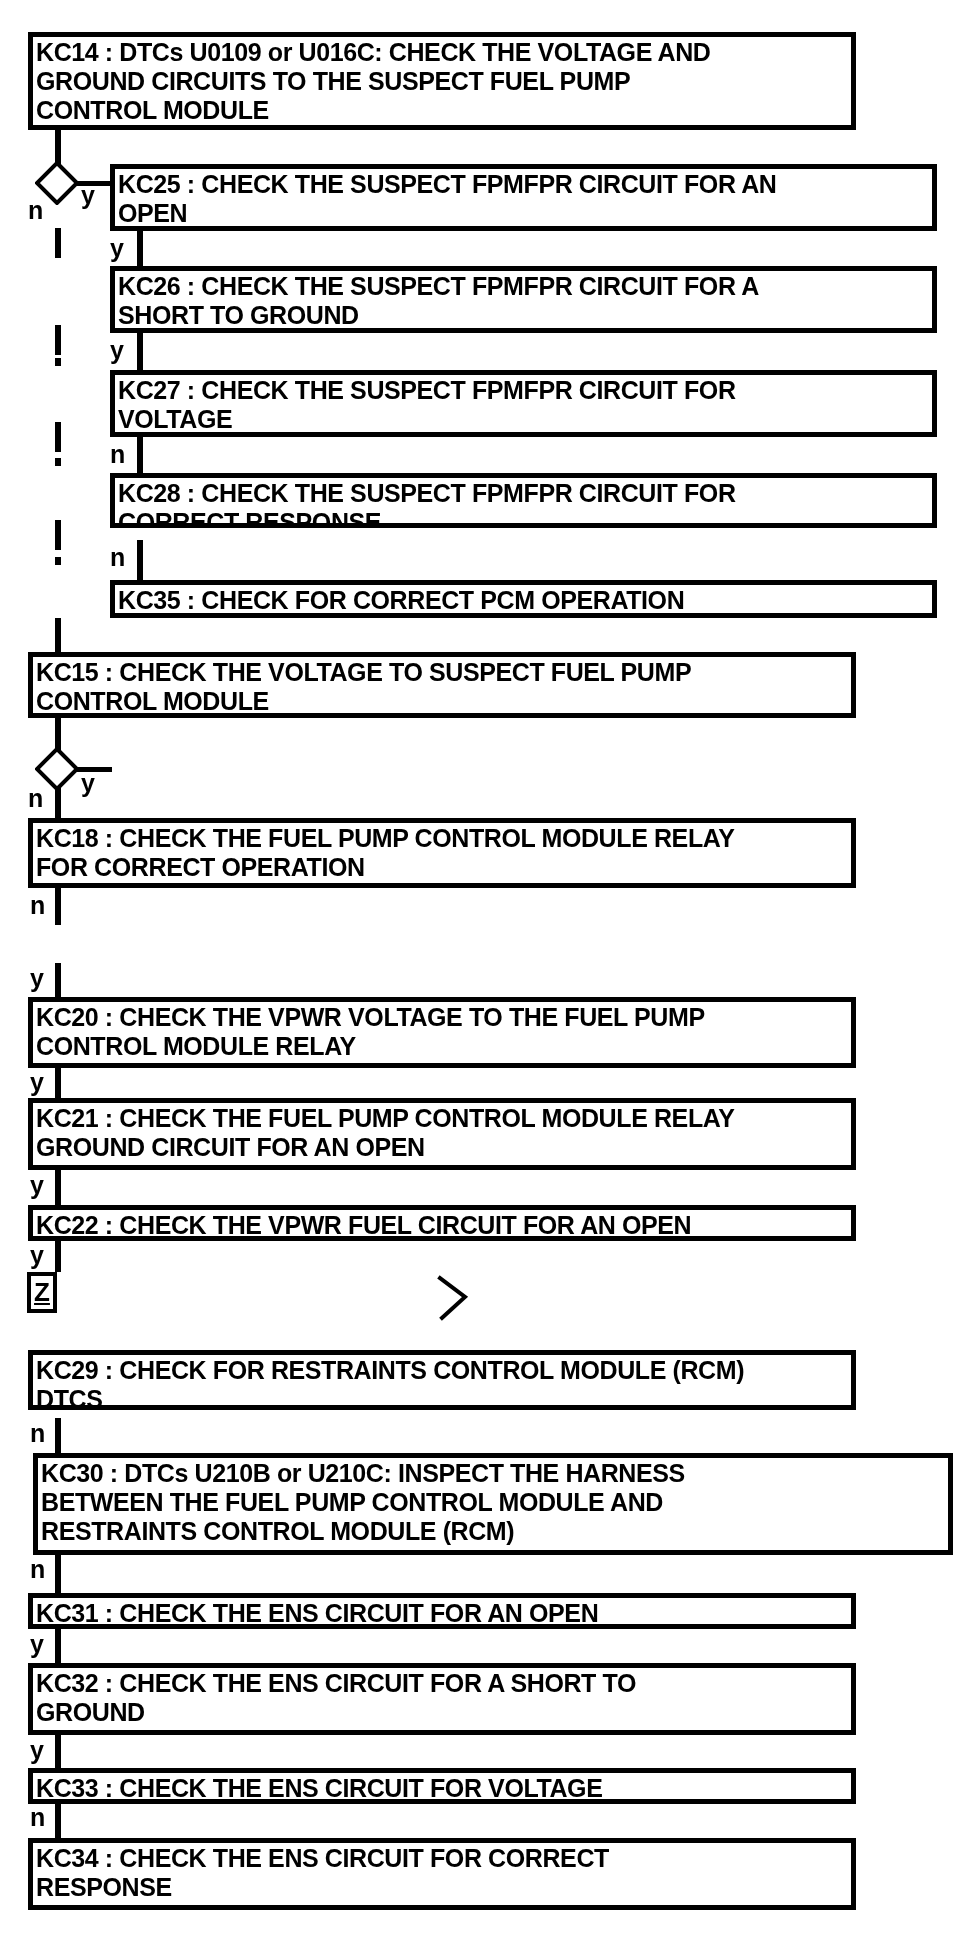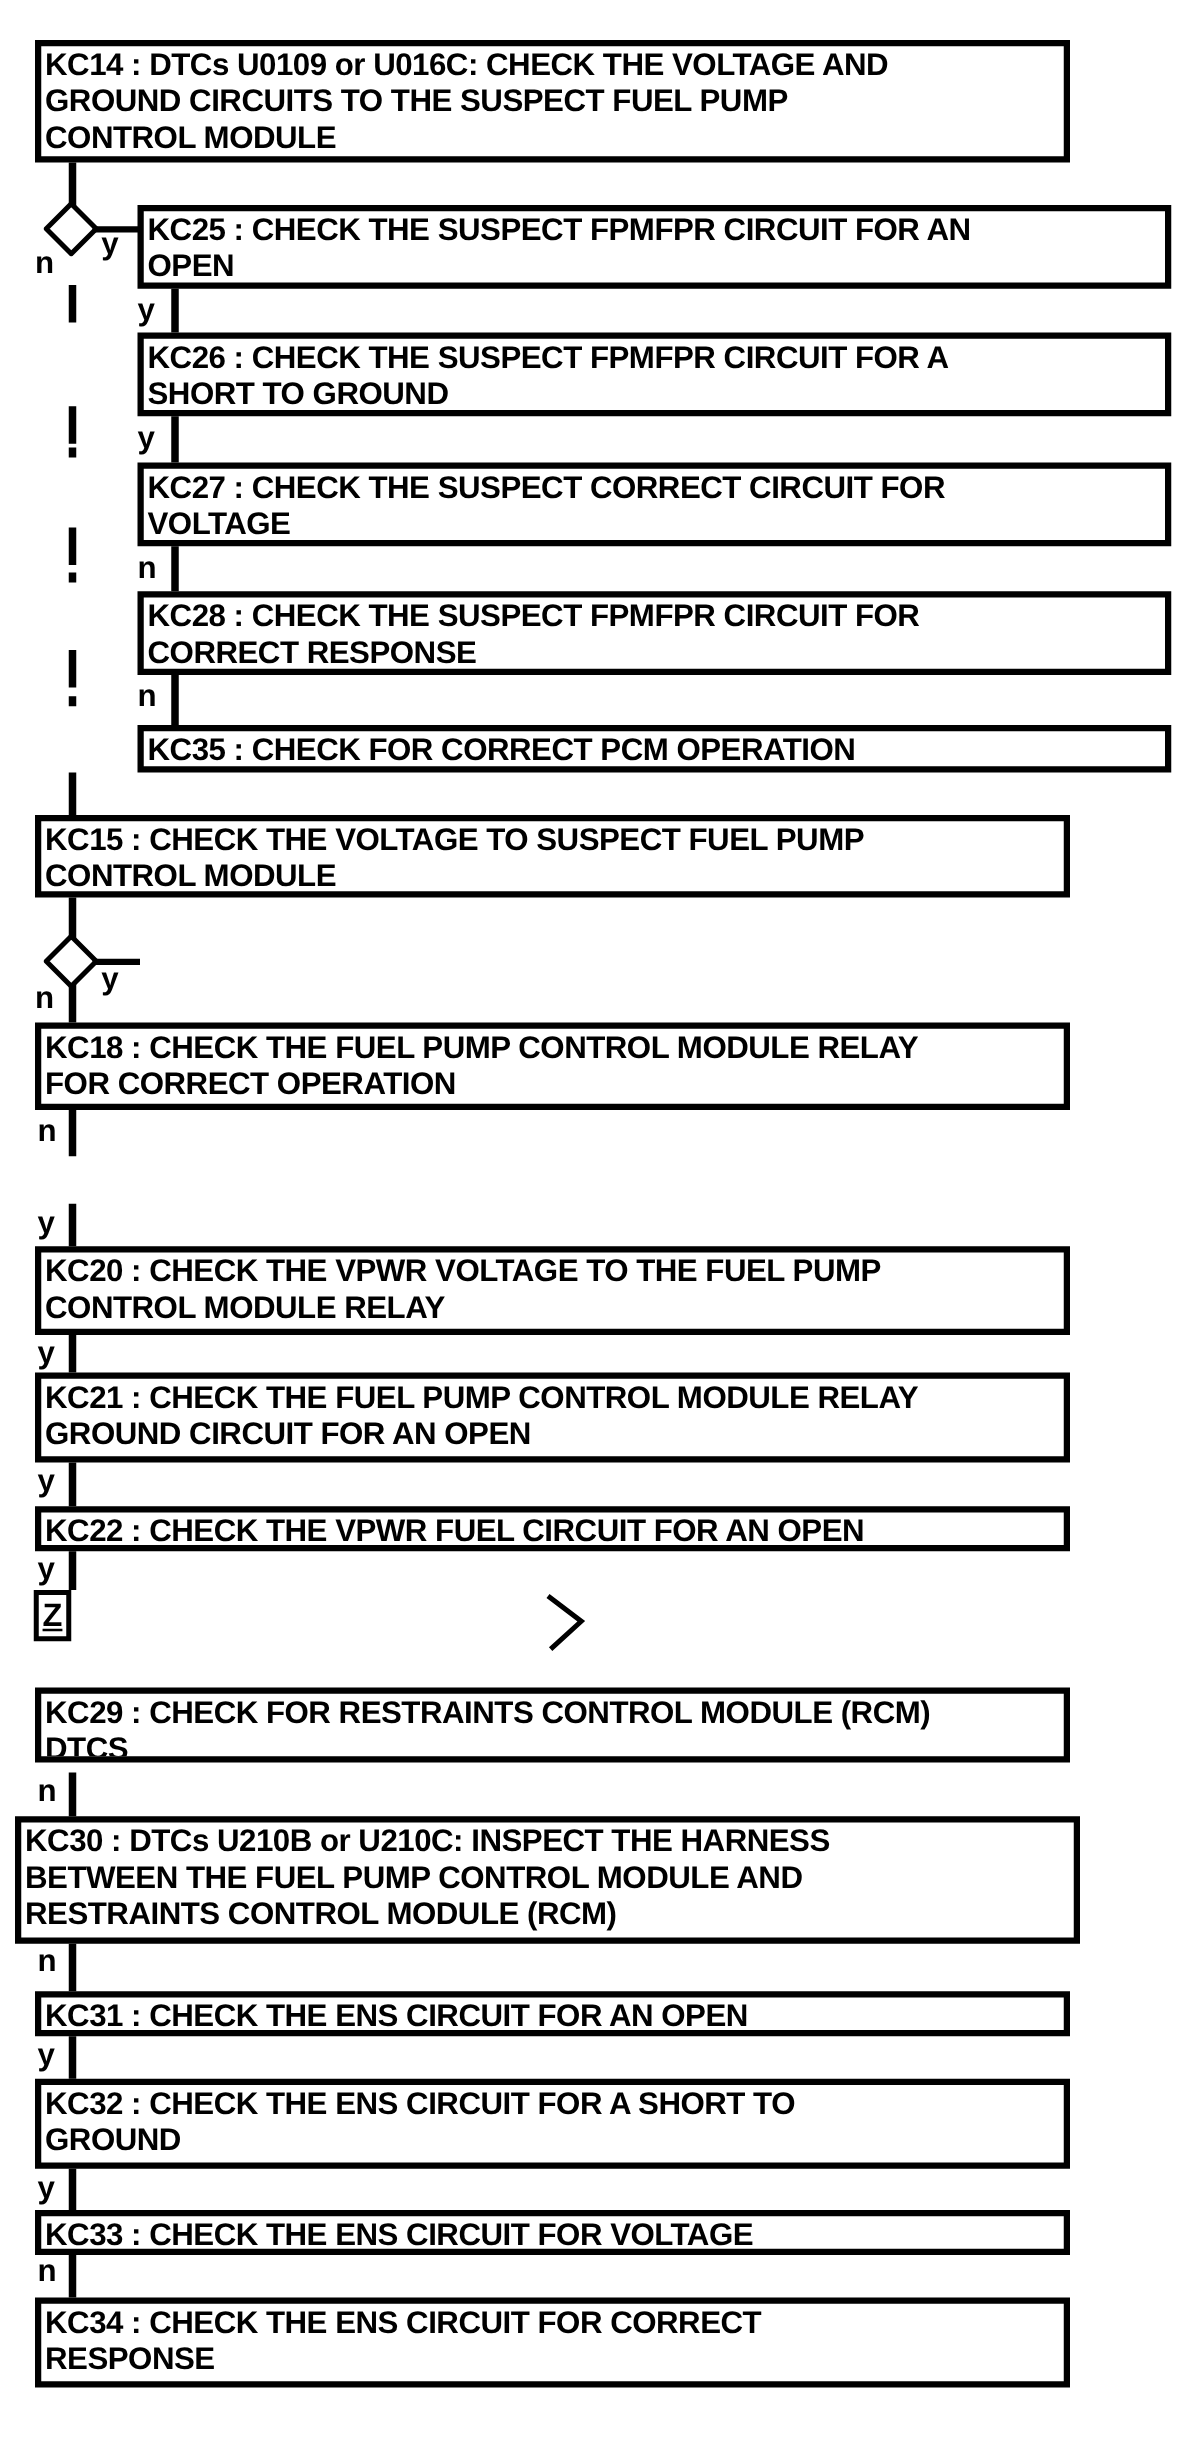--- a/index.html
+++ b/index.html
@@ -81,7 +81,7 @@
 SHORT TO GROUND</span>
     </div>
   <div class="box" style="left:110px;top:370px;width:827px;height:67px">
-      <span>KC27 : CHECK THE SUSPECT CORRECT CIRCUIT FOR
+      <span>KC27 : CHECK THE SUSPECT FPMFPR CIRCUIT FOR
 VOLTAGE</span>
     </div>
   <div class="box" style="left:110px;top:473px;width:827px;height:67px">

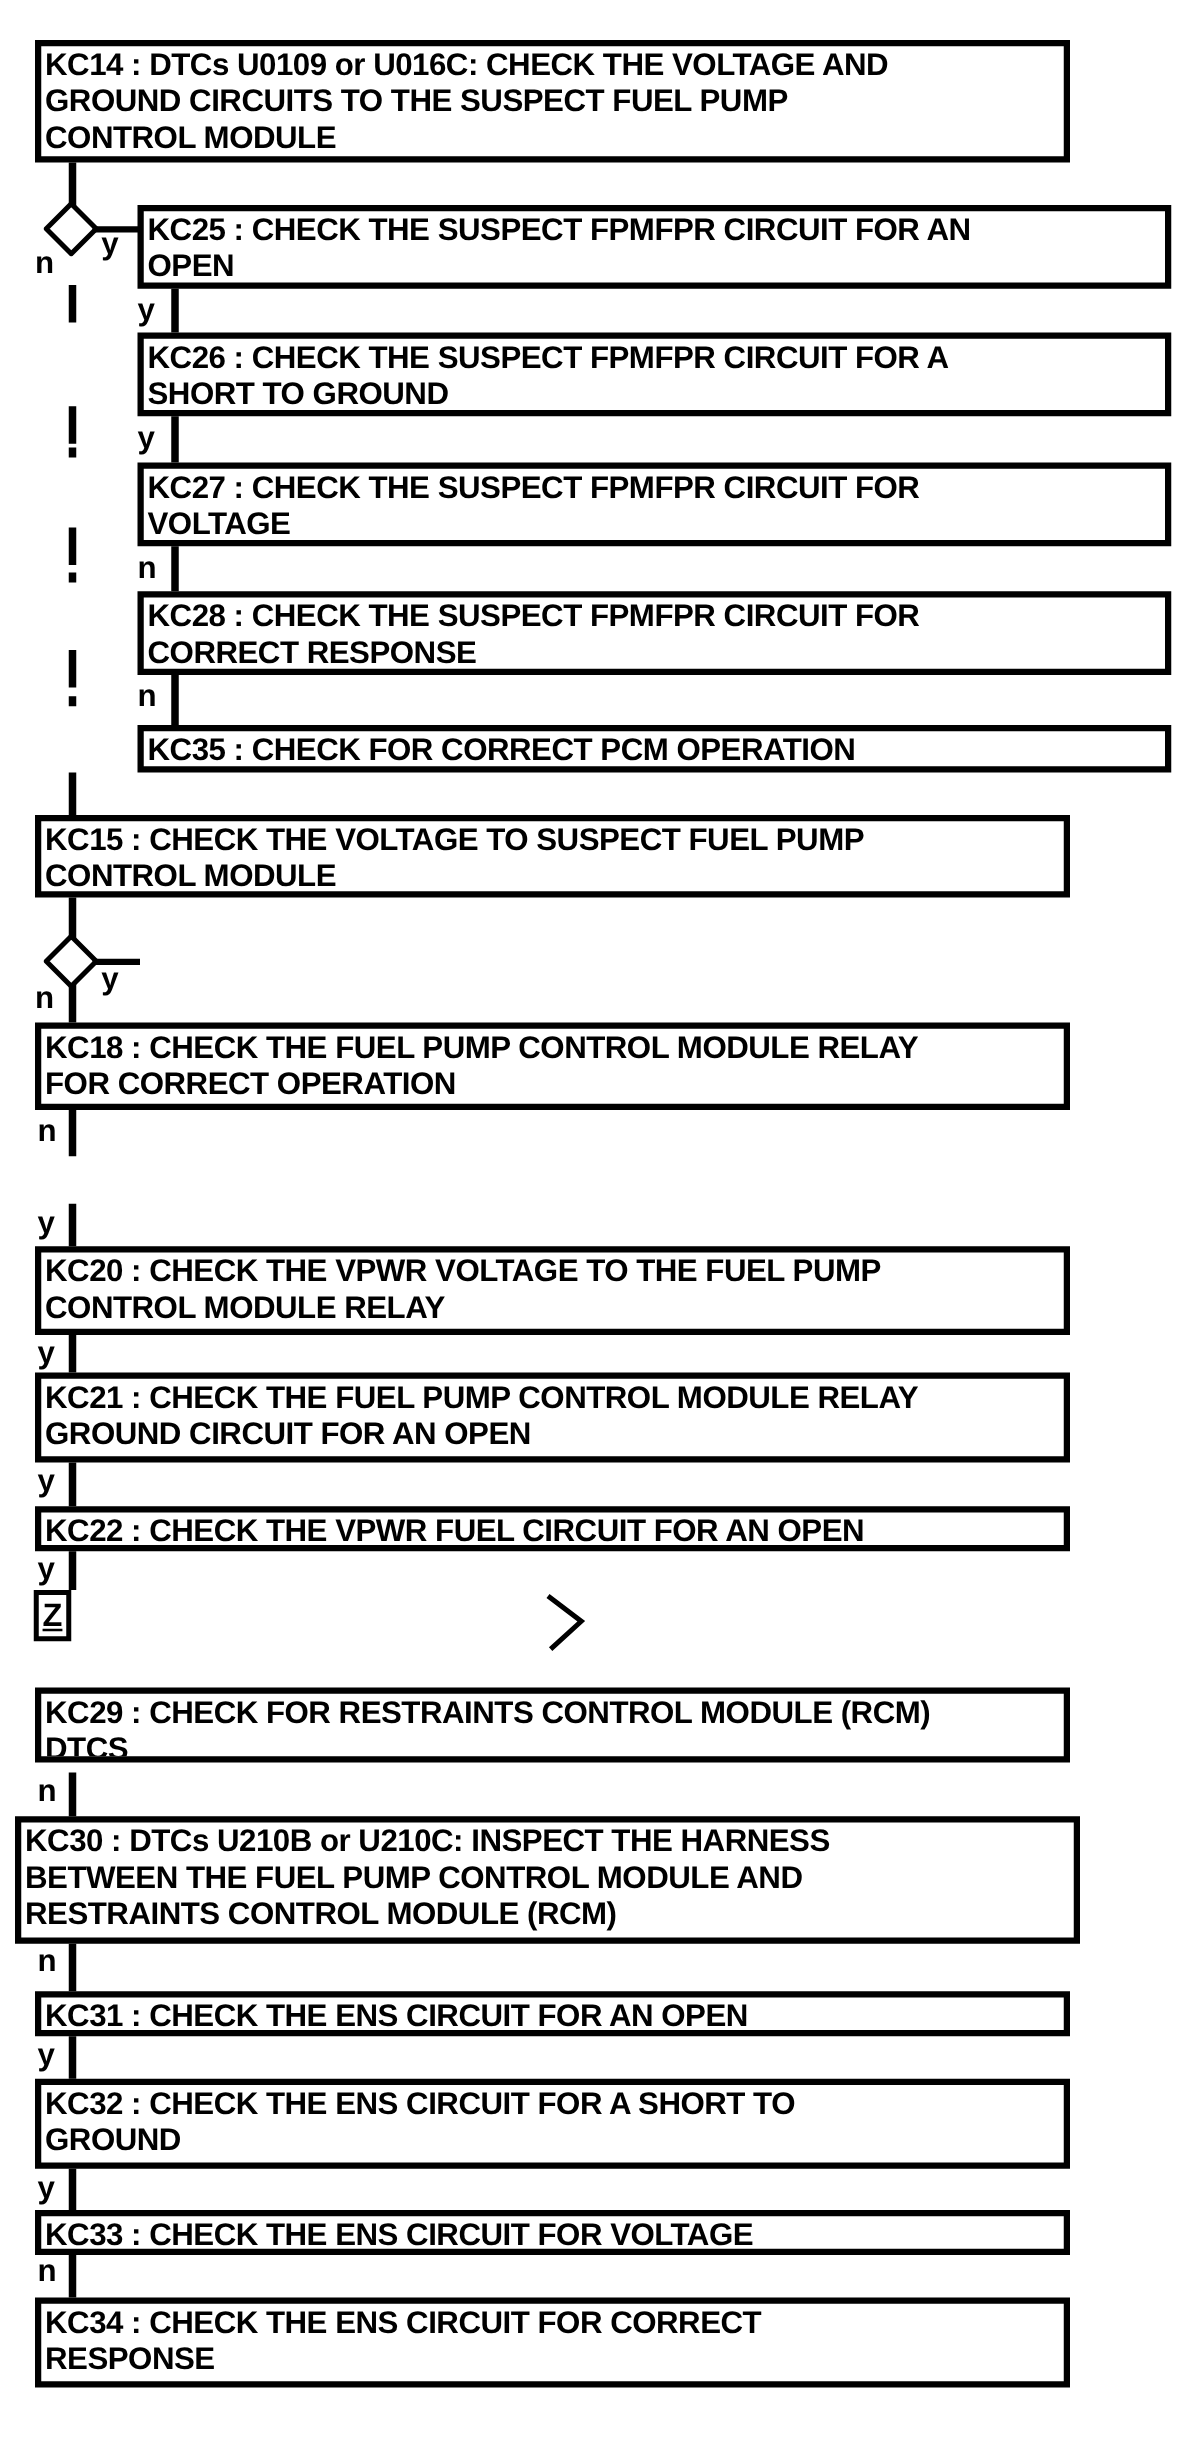--- a/index.html
+++ b/index.html
@@ -84,7 +84,7 @@
       <span>KC27 : CHECK THE SUSPECT FPMFPR CIRCUIT FOR
 VOLTAGE</span>
     </div>
-  <div class="box" style="left:110px;top:473px;width:827px;height:67px">
+  <div class="box" style="left:110px;top:473px;width:827px;height:55px">
       <span>KC28 : CHECK THE SUSPECT FPMFPR CIRCUIT FOR
 CORRECT RESPONSE</span>
     </div>

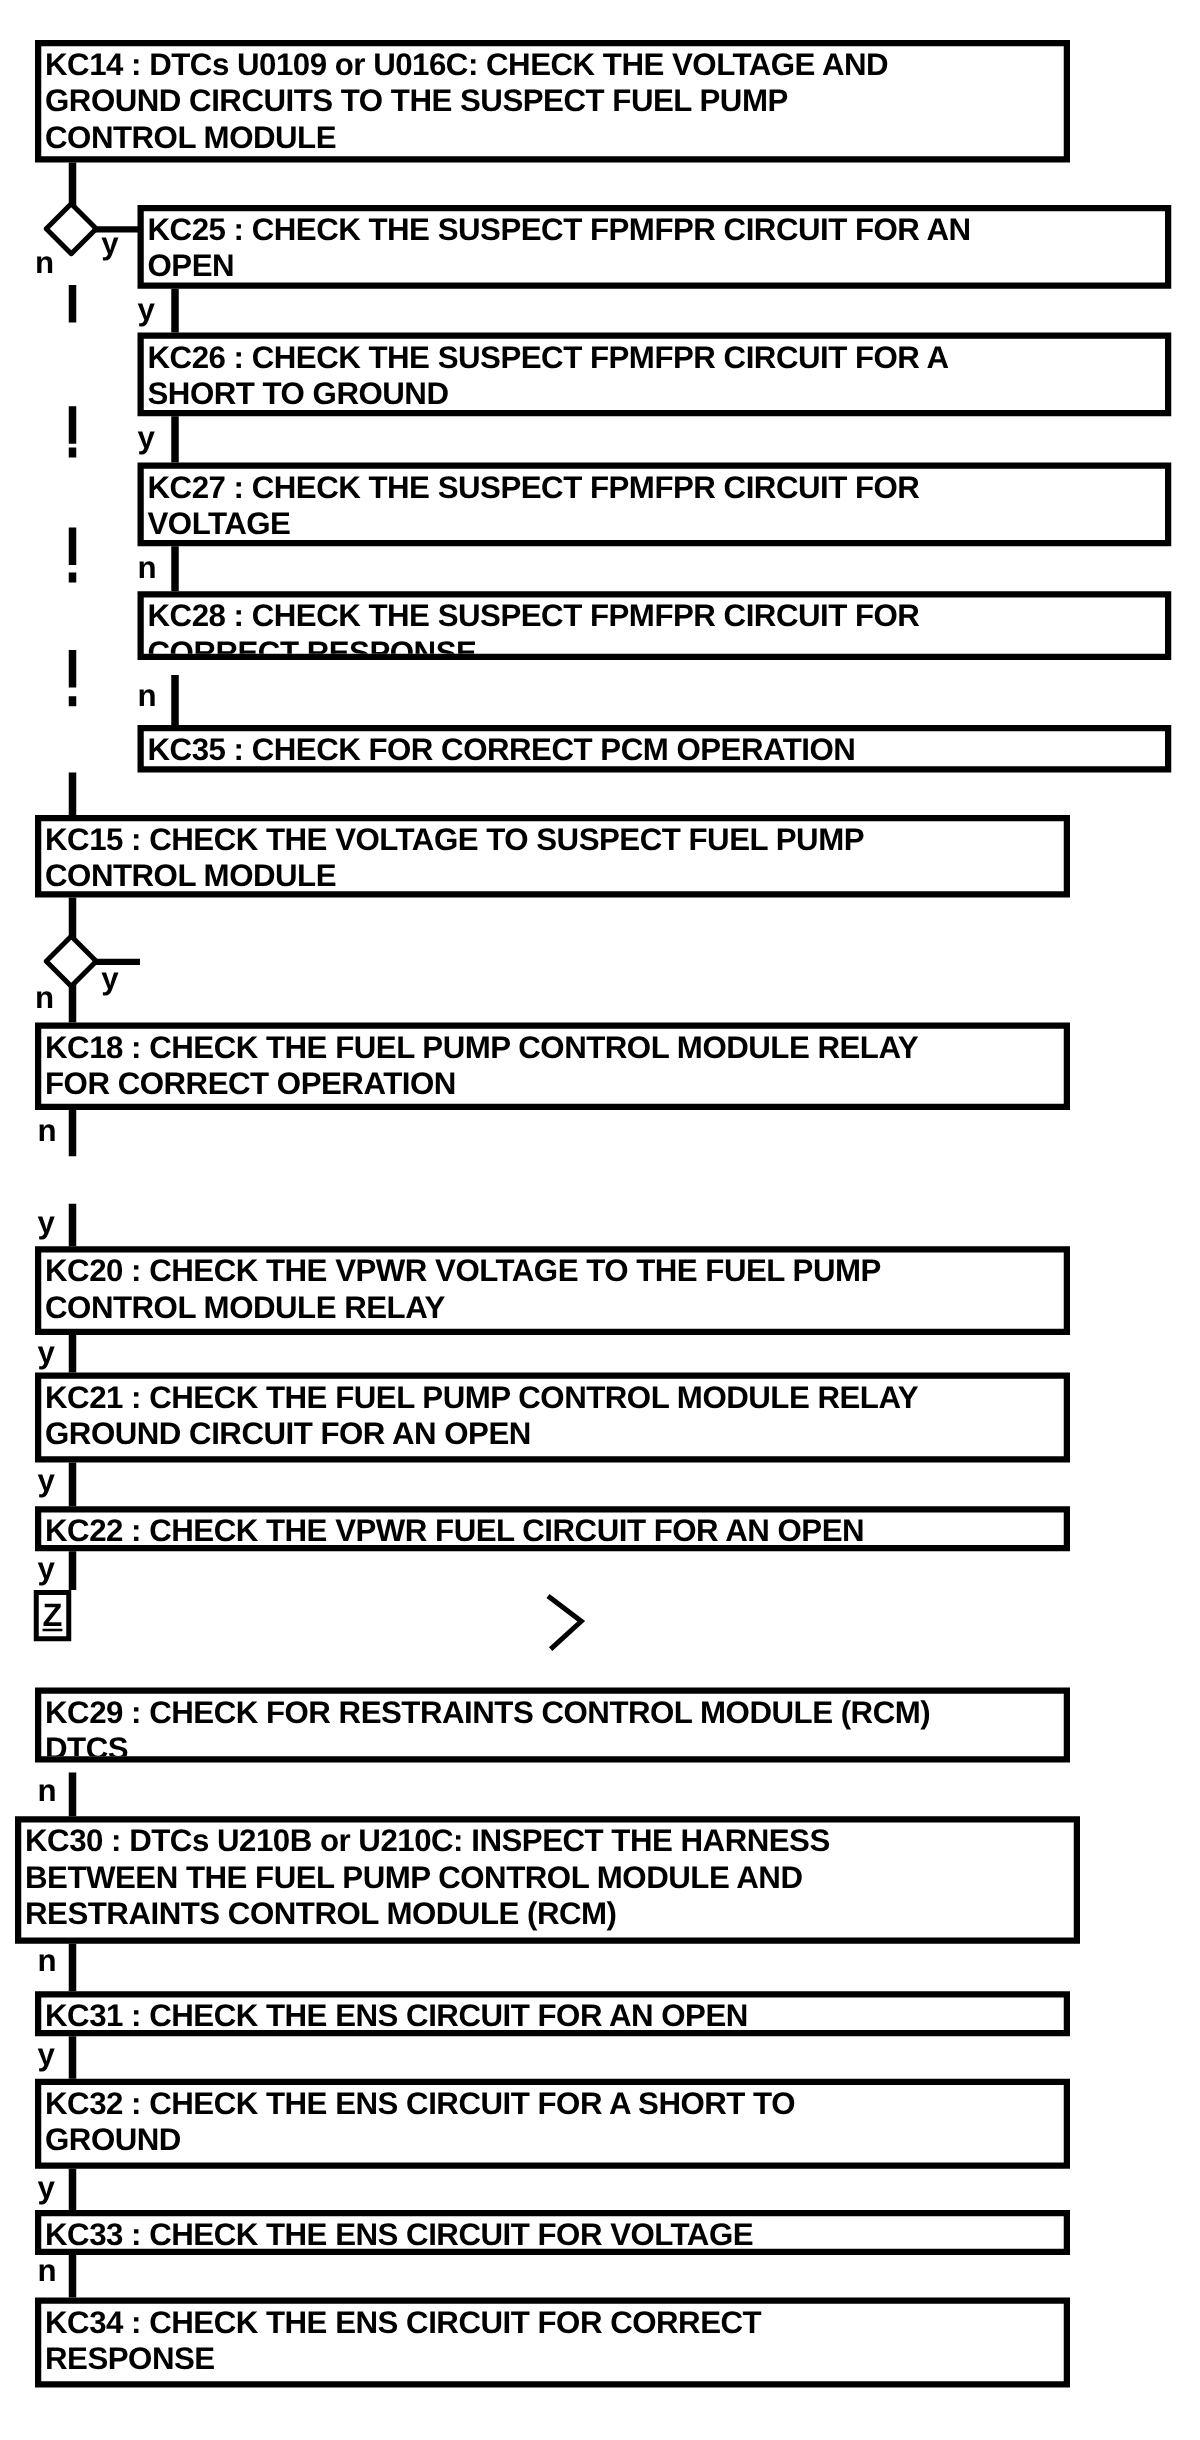--- a/index.html
+++ b/index.html
@@ -114,7 +114,7 @@
       <span>KC29 : CHECK FOR RESTRAINTS CONTROL MODULE (RCM)
 DTCS</span>
     </div>
-  <div class="box" style="left:12px;top:1453px;width:852px;height:102px">
+  <div class="box" style="left:33px;top:1453px;width:920px;height:102px">
       <span>KC30 : DTCs U210B or U210C: INSPECT THE HARNESS
 BETWEEN THE FUEL PUMP CONTROL MODULE AND
 RESTRAINTS CONTROL MODULE (RCM)</span>

